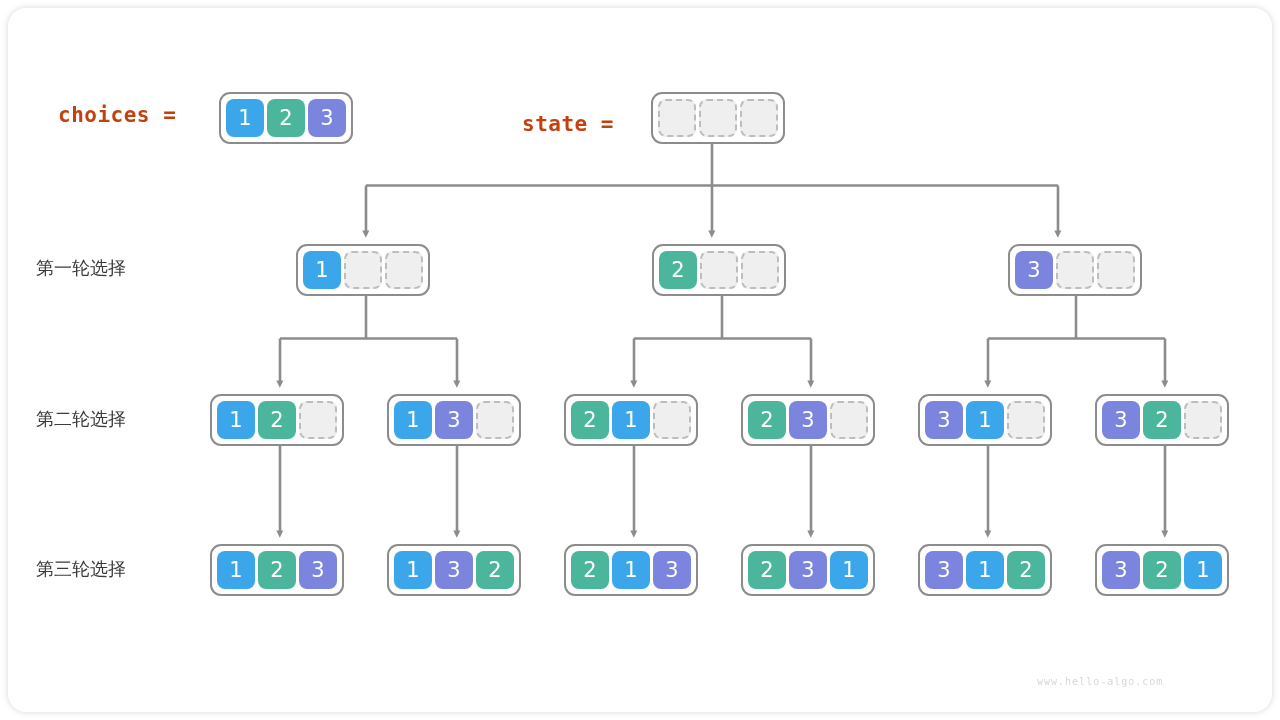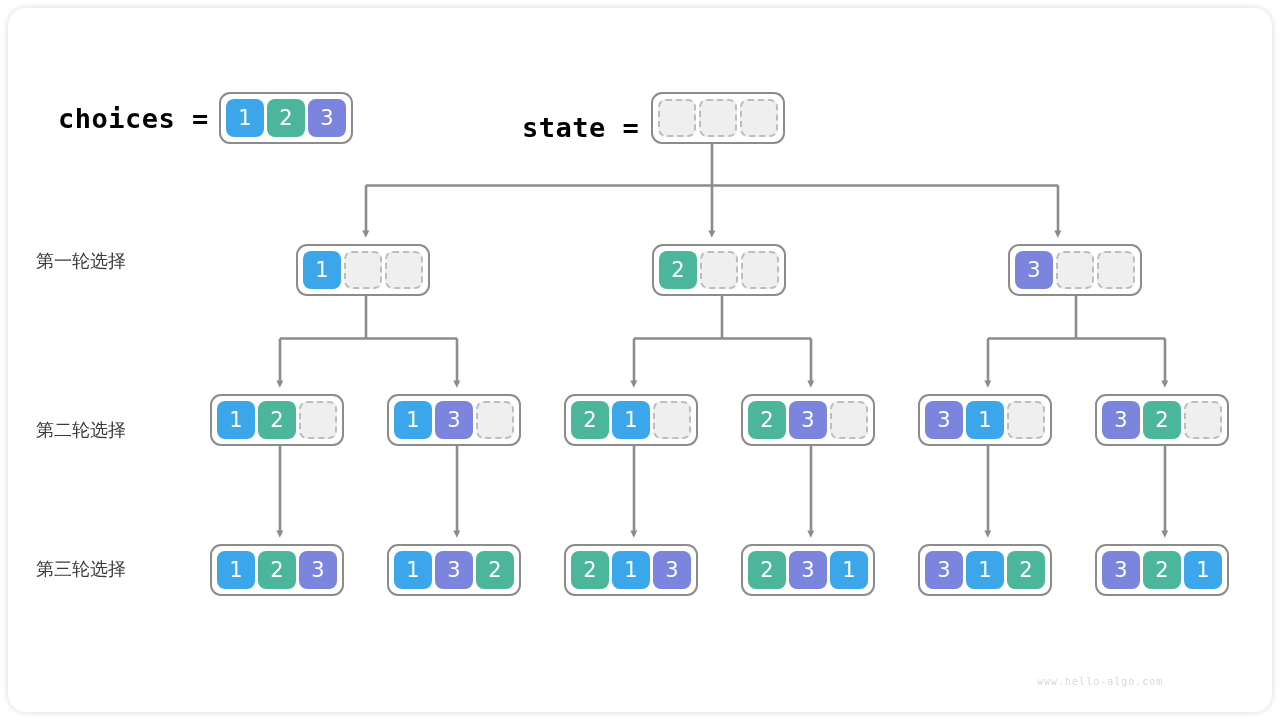--- a/index.html
+++ b/index.html
@@ -43,8 +43,8 @@
     position: absolute;
     font-family: "DejaVu Sans Mono", "Liberation Mono", monospace;
     font-weight: bold;
-    font-size: 27px;
-    color: #000000;
+    font-size: 21px;
+    color: #c2410c;
     white-space: nowrap;
     letter-spacing: 0.5px;
   }

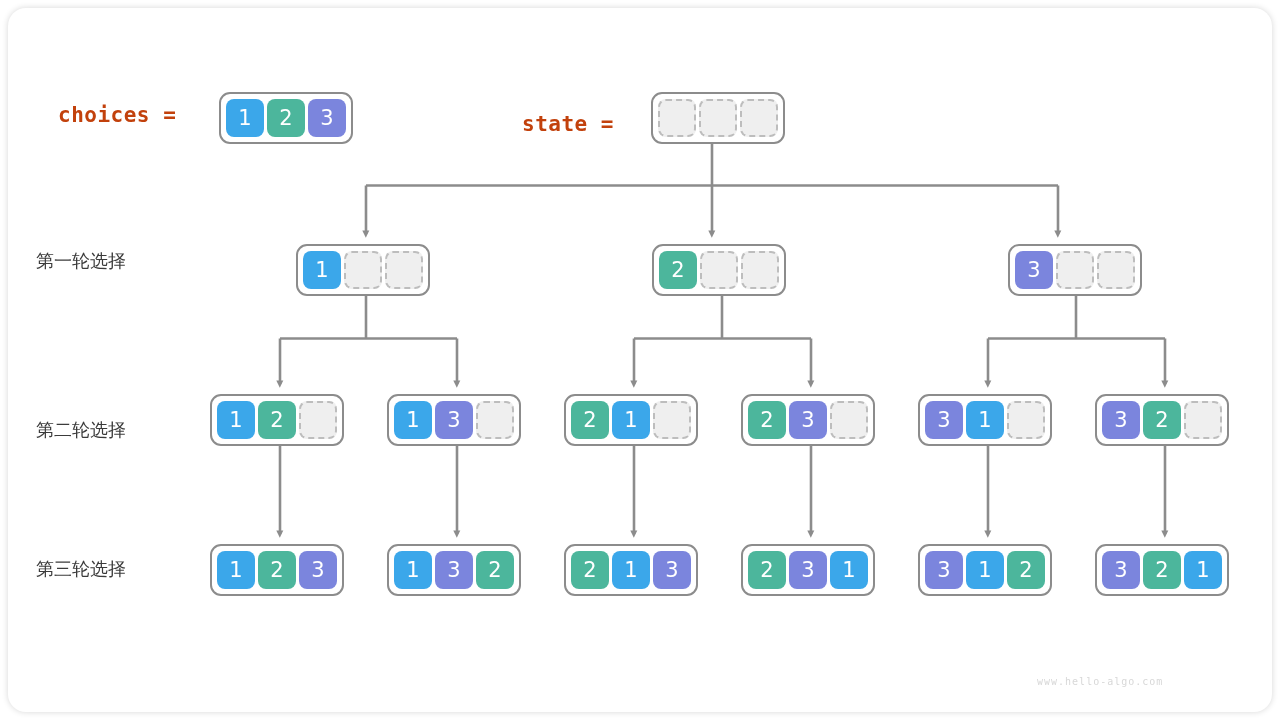--- a/index.html
+++ b/index.html
@@ -157,7 +157,7 @@
       <div class="cell empty"></div>
     </div>
 
-    <div class="row-label" style="left:28px; top:241px;">第一轮选择</div>
+    <div class="row-label" style="left:28px; top:248px;">第一轮选择</div>
     <div class="row-label" style="left:28px; top:399px;margin-top:11px;">第二轮选择</div>
     <div class="row-label" style="left:28px; top:549px;">第三轮选择</div>
 

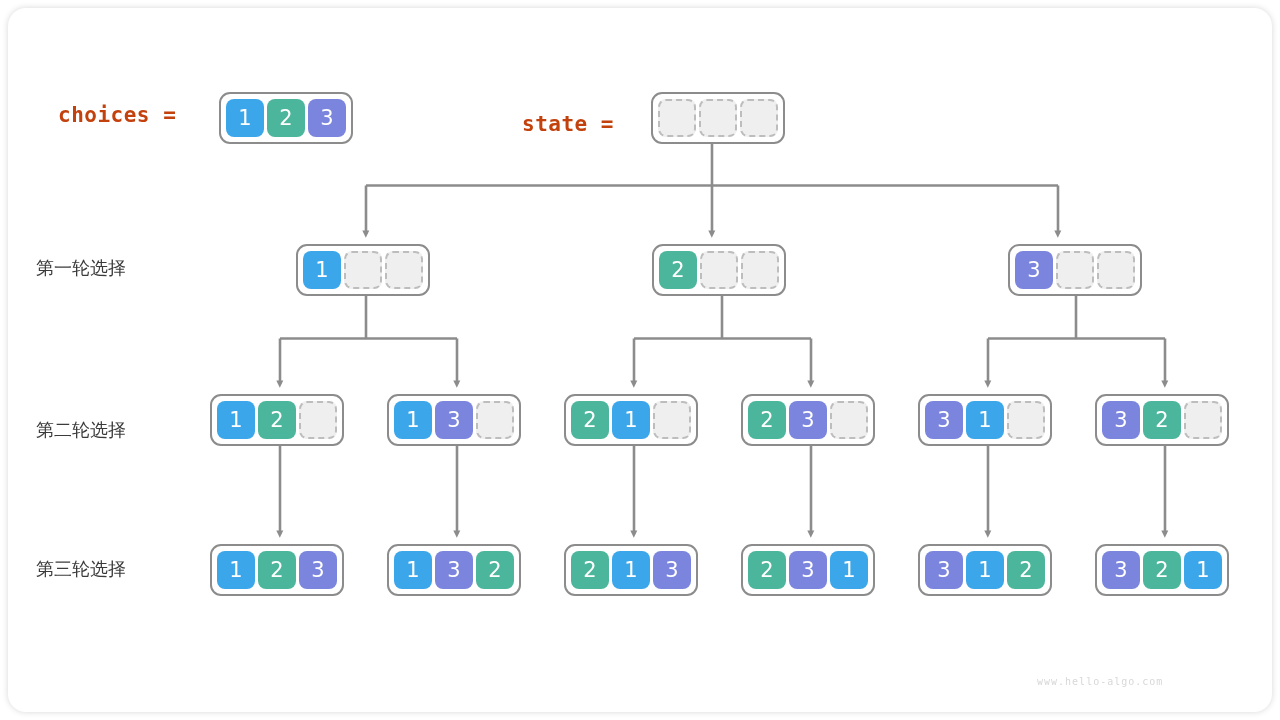--- a/index.html
+++ b/index.html
@@ -158,7 +158,7 @@
     </div>
 
     <div class="row-label" style="left:28px; top:248px;">第一轮选择</div>
-    <div class="row-label" style="left:28px; top:399px;margin-top:11px;">第二轮选择</div>
+    <div class="row-label" style="left:28px; top:399px;">第二轮选择</div>
     <div class="row-label" style="left:28px; top:549px;">第三轮选择</div>
 
     <div class="array" style="left:288px; top:236px;">

